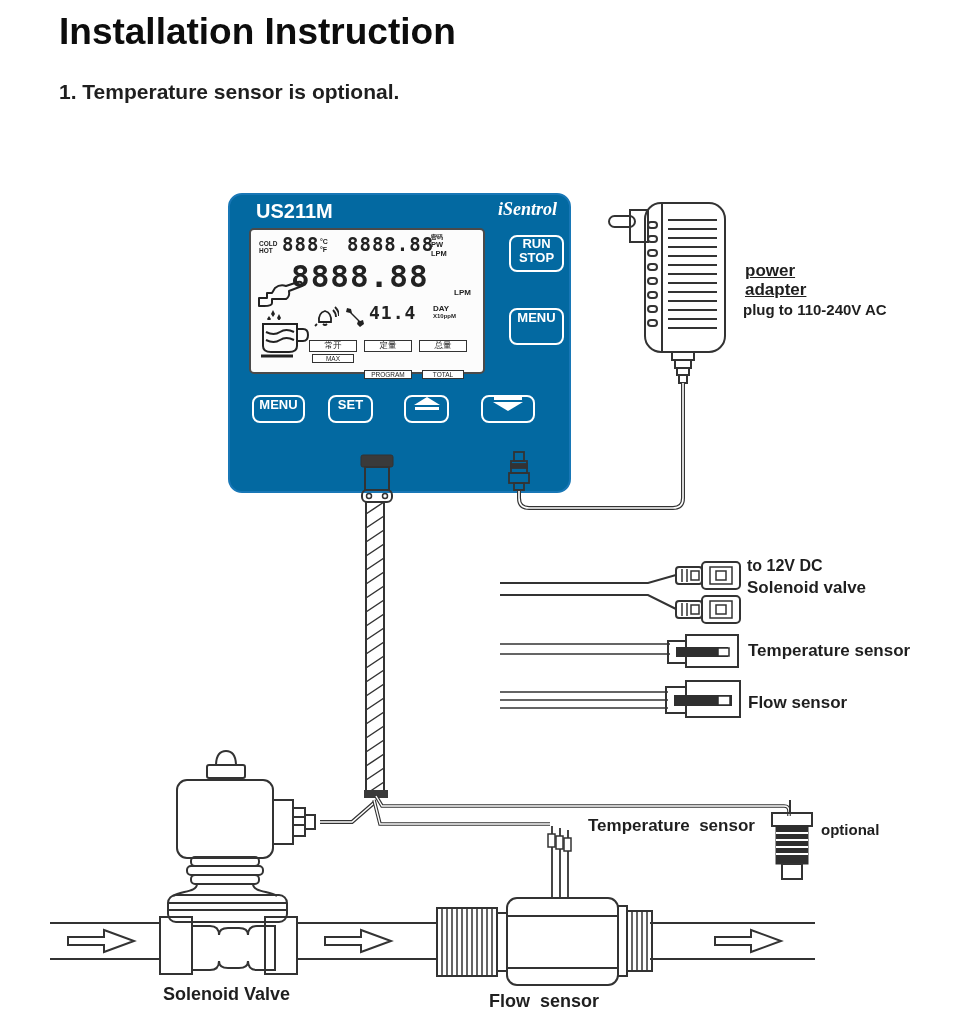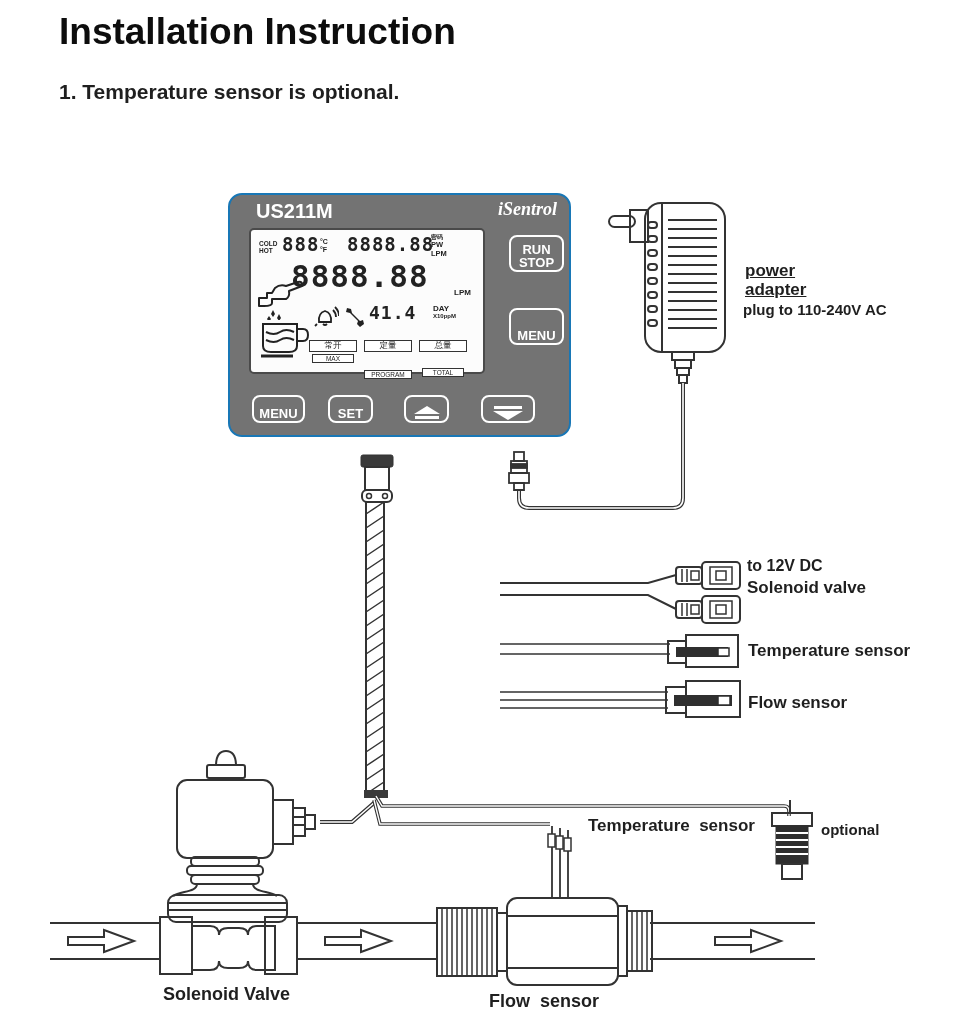--- a/index.html
+++ b/index.html
@@ -10,7 +10,7 @@
   .pre{white-space:pre;}
   .seg{font-family:"DejaVu Sans Mono",monospace;font-weight:bold;color:#222;letter-spacing:1px;}
   
-  #device{left:228px;top:193px;width:343px;height:244px;background:#737373;
+  #device{left:228px;top:193px;width:343px;height:300px;background:#0369a1;
           border:2px solid #1877b6;border-radius:14px;box-sizing:border-box;}
   #device .model{position:absolute;left:26px;top:5px;color:#fff;font-weight:bold;font-size:20px;}
   #device .brand{position:absolute;right:12px;top:4px;color:#fff;font-weight:bold;font-style:italic;

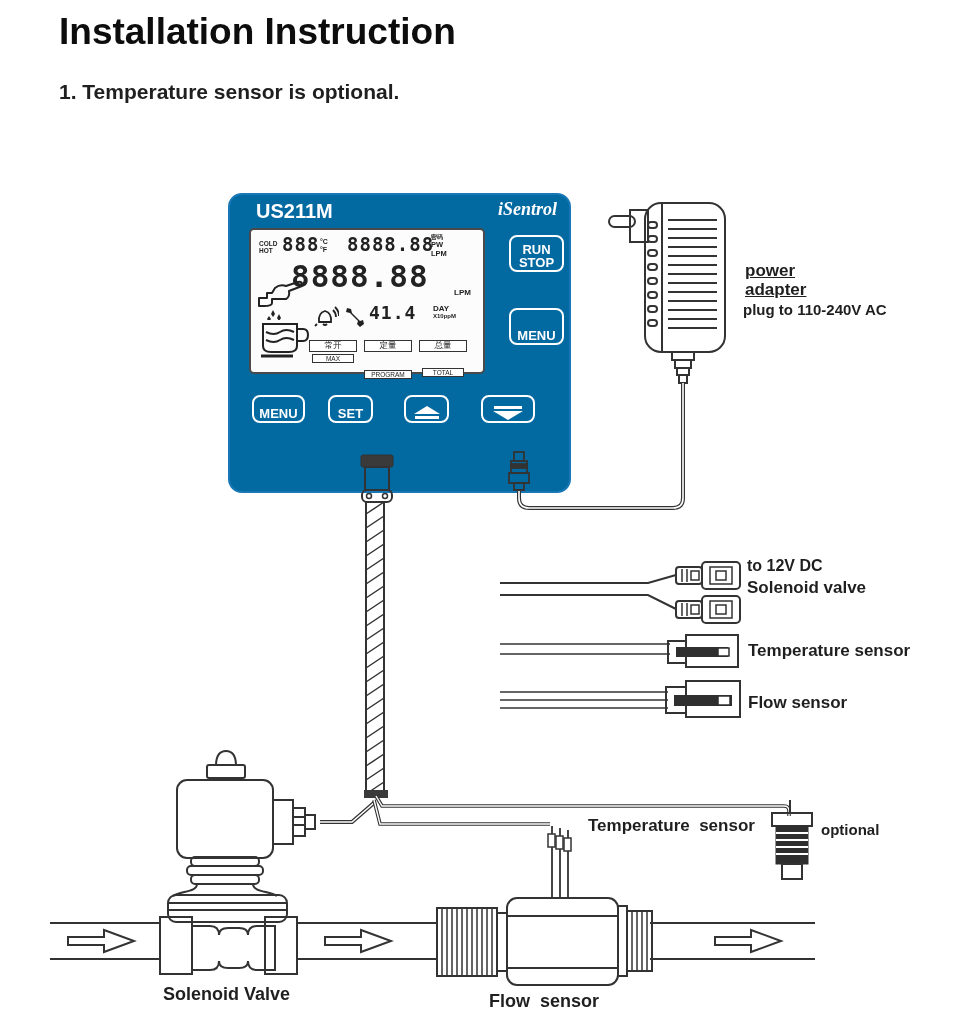--- a/index.html
+++ b/index.html
@@ -18,7 +18,7 @@
   #lcd{position:absolute;left:19px;top:33px;width:236px;height:146px;background:#fcfcfc;
        border:2px solid #4a4a4a;border-radius:5px;box-sizing:border-box;}
   .dbtn{position:absolute;border:2px solid #fff;border-radius:8px;color:#fff;font-weight:bold;
-        display:flex;align-items:flex-end;justify-content:center;text-align:center;box-sizing:border-box;}
+        display:flex;align-items:flex-start;justify-content:center;text-align:center;box-sizing:border-box;}
   .stack{display:flex;flex-direction:column;line-height:1.15;}
   .tagbox{border:1.5px solid #333;text-align:center;color:#222;background:#fff;}
   .lcdtxt{color:#222;font-weight:bold;}

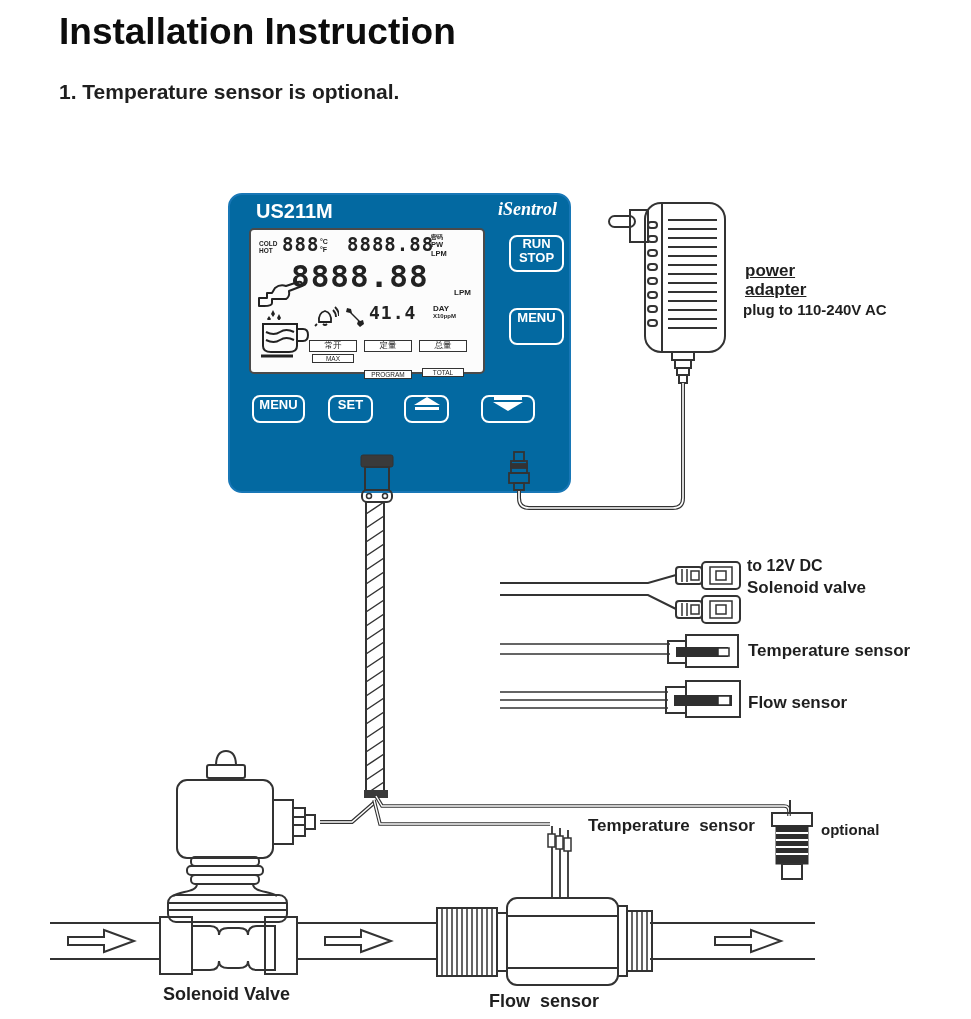--- a/index.html
+++ b/index.html
@@ -100,7 +100,7 @@
           <div class="tagbox" style="width:46px;font-size:8.5px;">定量</div>
           <div class="tagbox" style="width:46px;font-size:6.5px;">PROGRAM</div>
         </div>
-        <div class="stack" style="gap:16px;">
+        <div class="stack" style="gap:16px;justify-content:space-between;">
           <div class="tagbox" style="width:46px;font-size:8.5px;">总量</div>
           <div class="tagbox" style="width:40px;margin-left:3px;font-size:6.5px;">TOTAL</div>
         </div>

